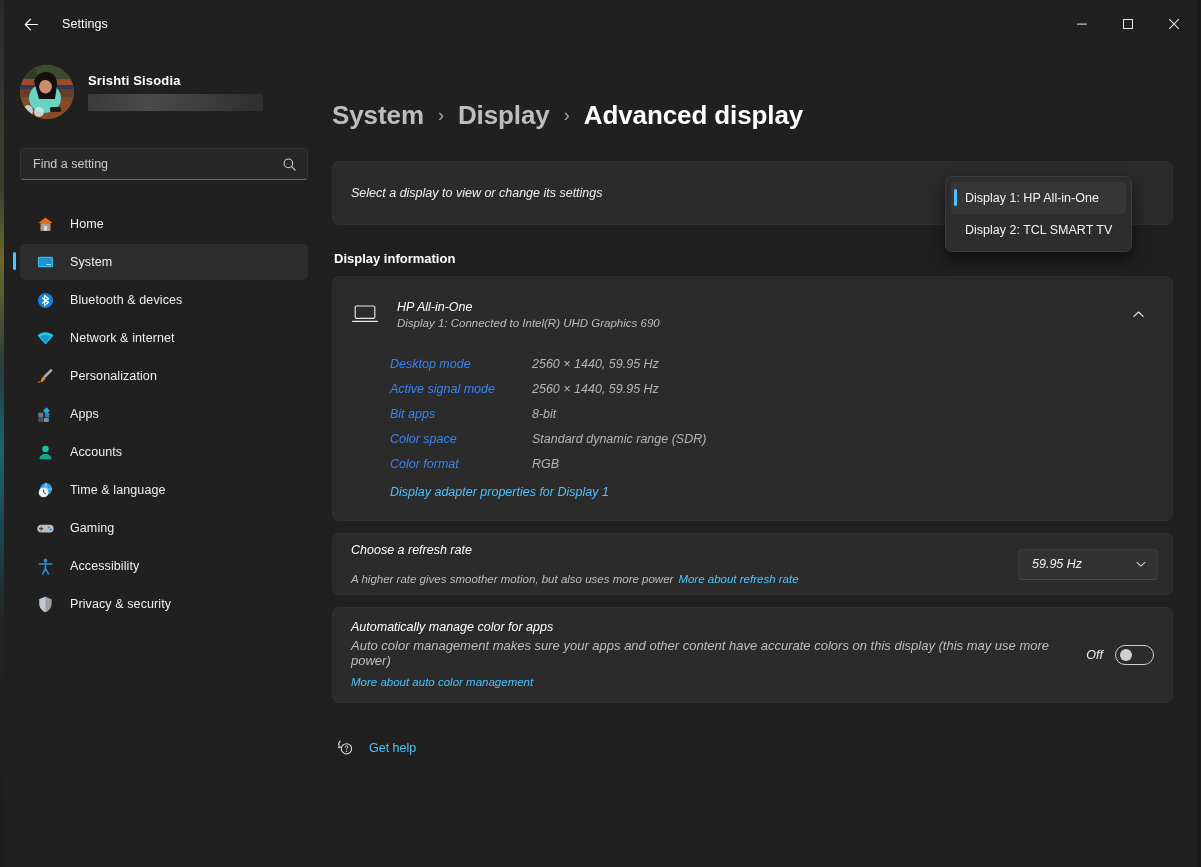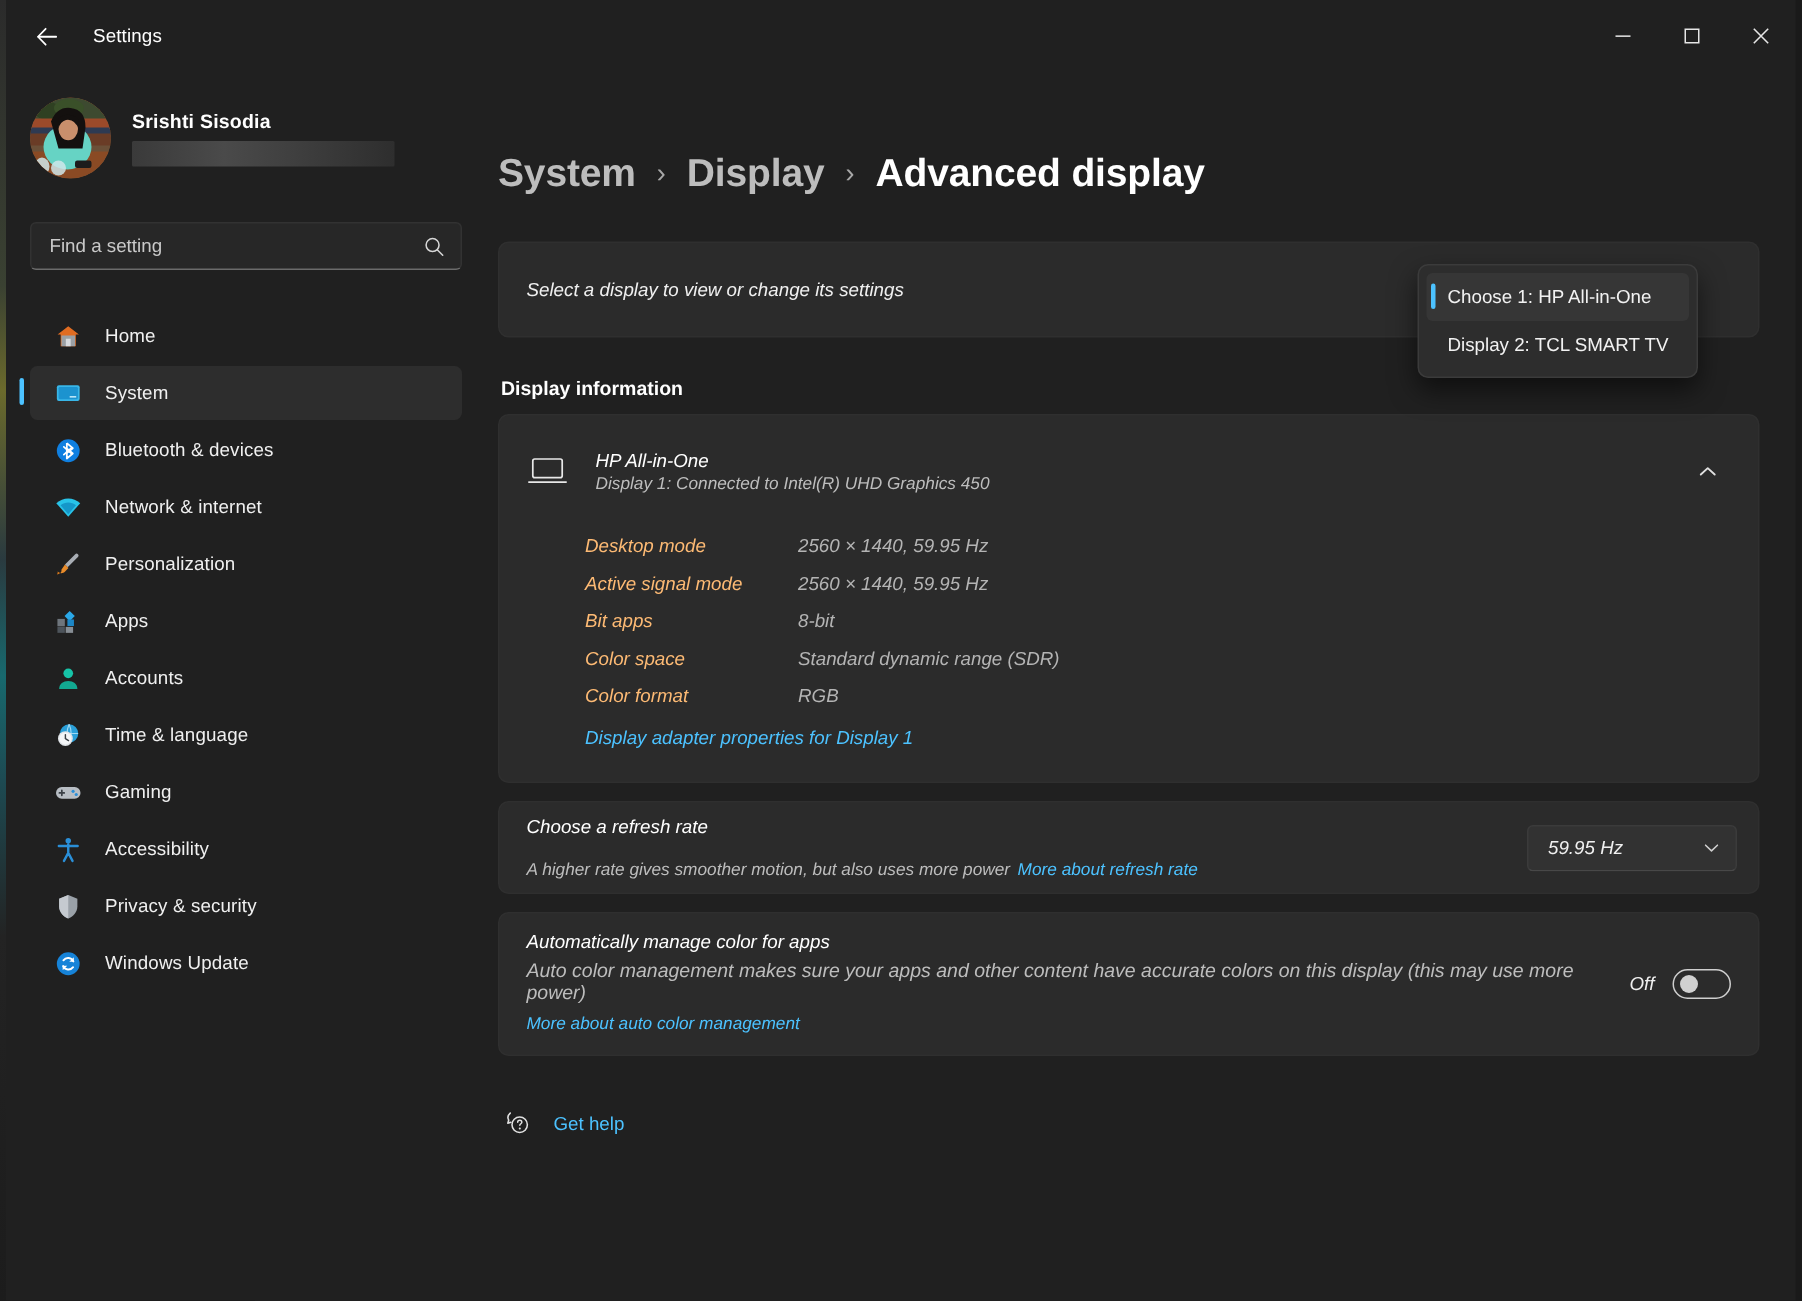--- a/index.html
+++ b/index.html
@@ -681,7 +681,7 @@
 
       <div class="flyout">
         <div class="flyout-item selected">
-          <span>Choose 1: HP All-in-One</span>
+          <span>Display 1: HP All-in-One</span>
         </div>
         <div class="flyout-item">
           <span>Display 2: TCL SMART TV</span>

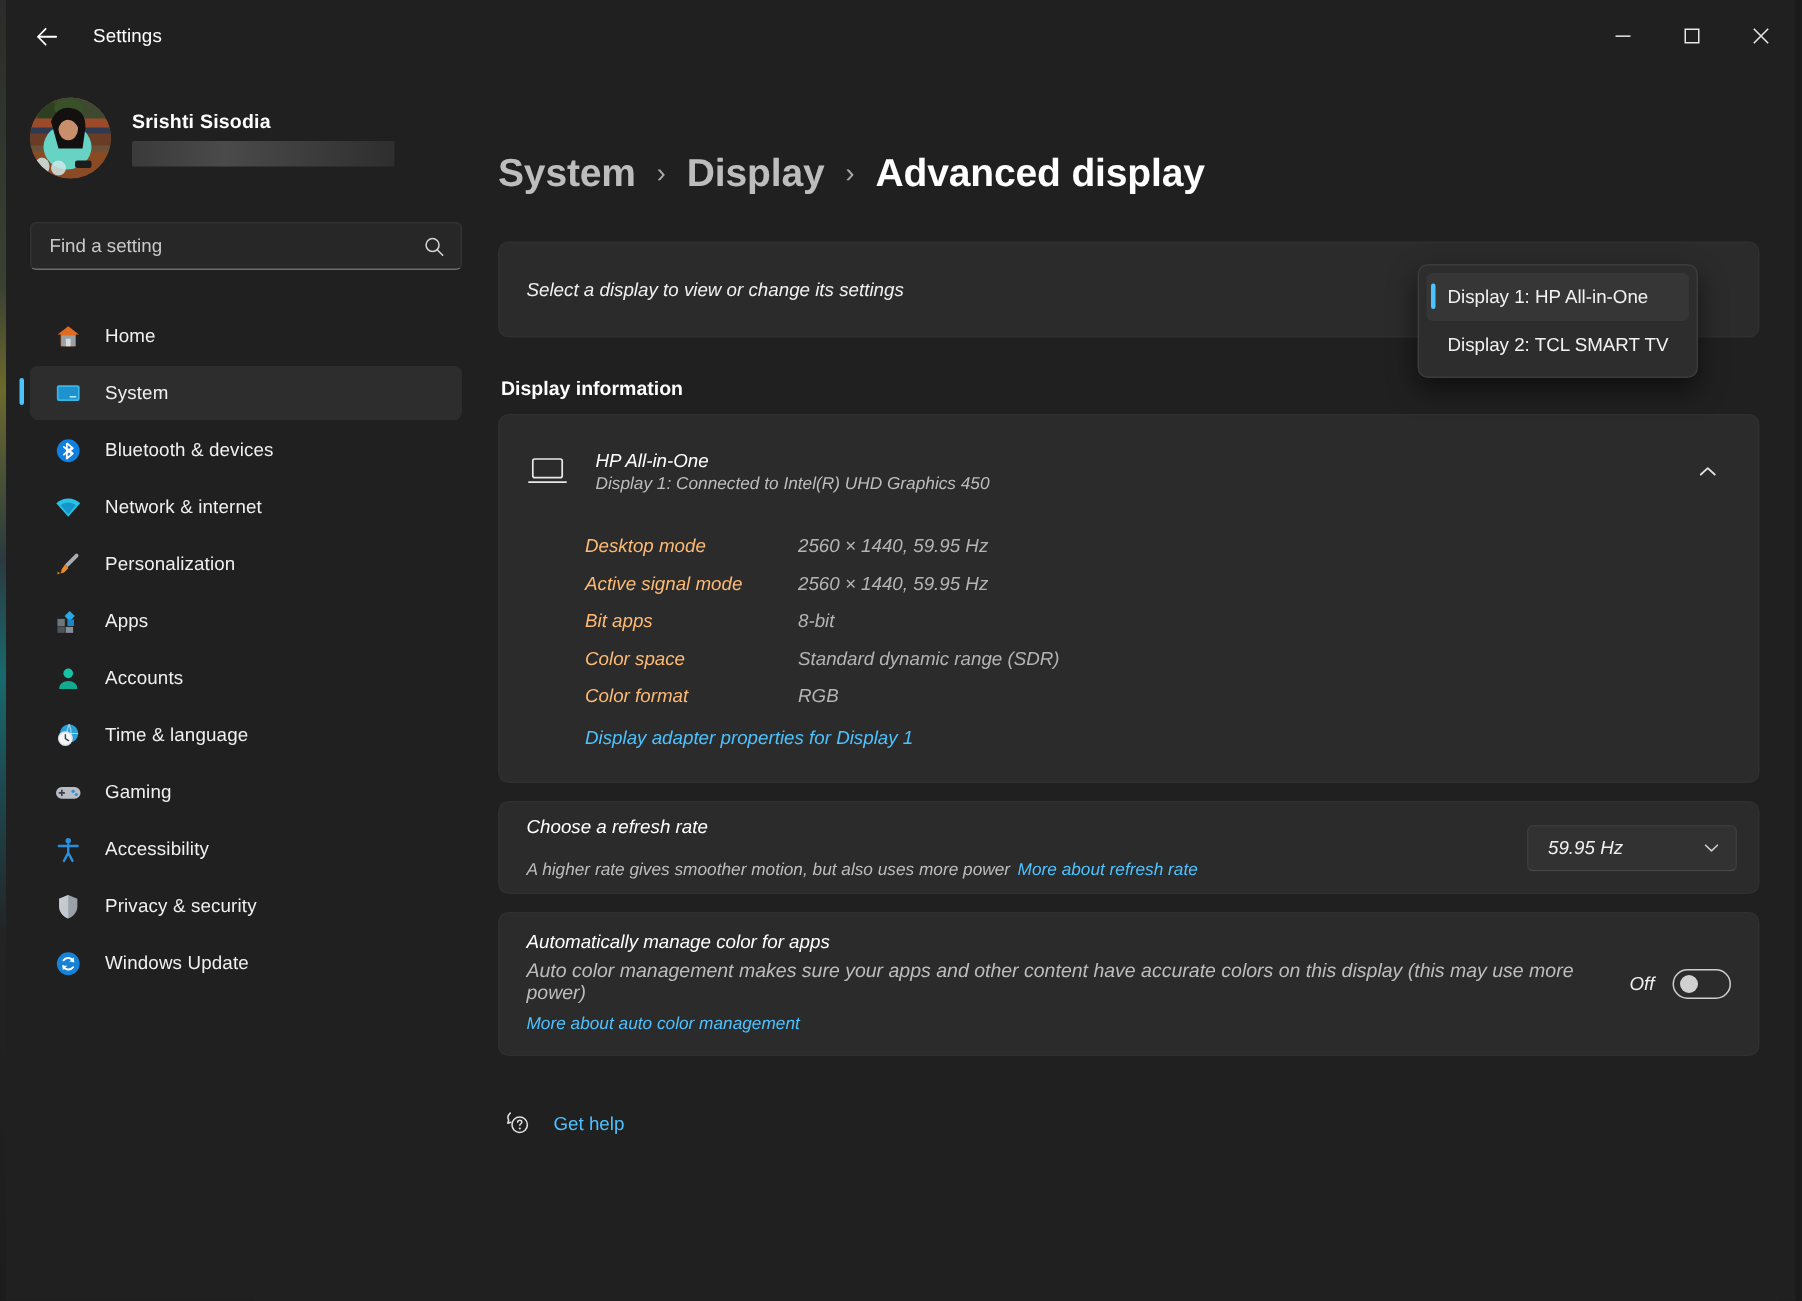--- a/index.html
+++ b/index.html
@@ -600,7 +600,7 @@
           </span>
           <div class="info-head-text">
             <div class="info-title">HP All-in-One</div>
-            <div class="info-sub">Display 1: Connected to Intel(R) UHD Graphics 450</div>
+            <div class="info-sub">Display 1: Connected to Intel(R) UHD Graphics 690</div>
           </div>
           <span class="chevron-btn">
             <svg width="13" height="13" viewBox="0 0 14 14" fill="none">

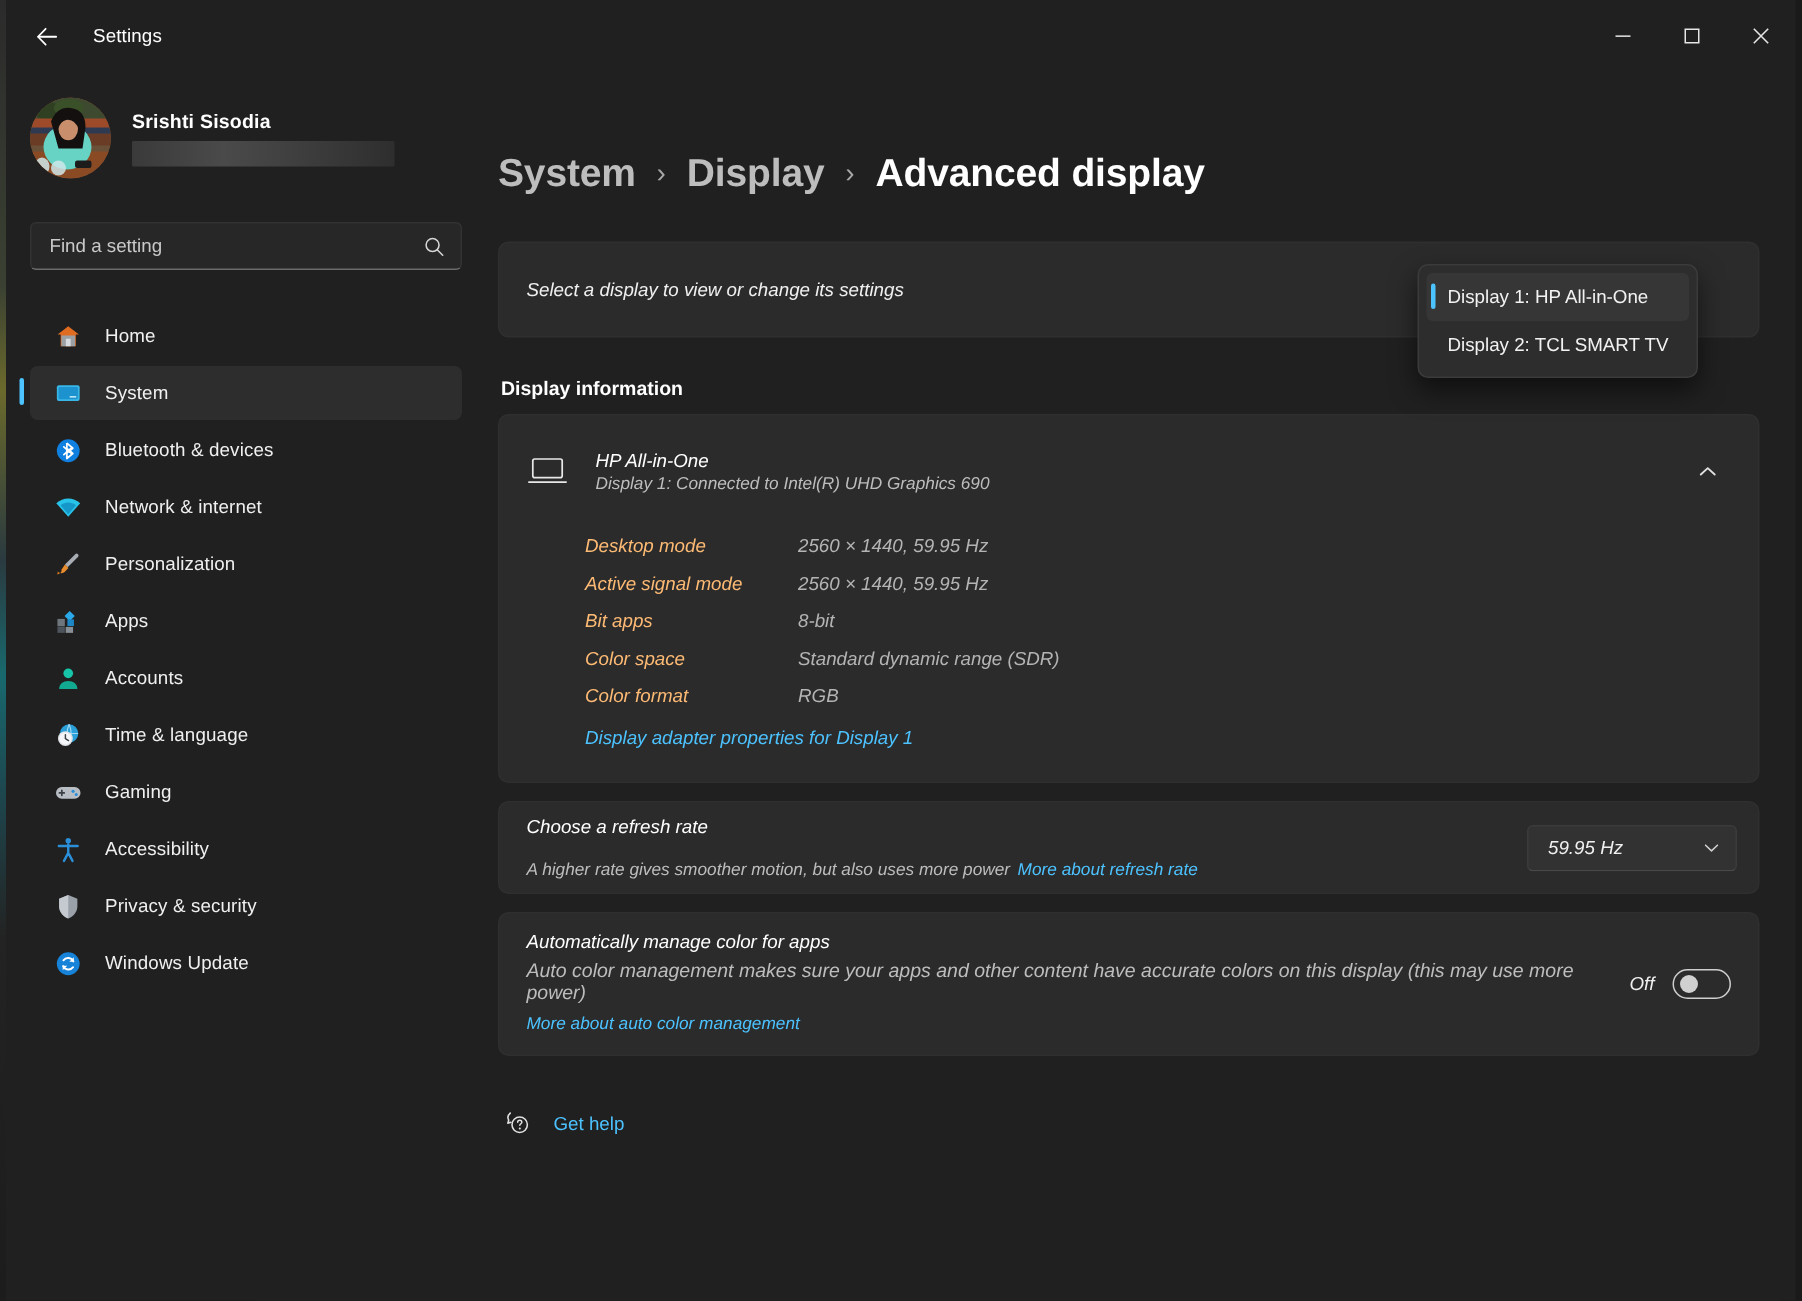--- a/index.html
+++ b/index.html
@@ -231,7 +231,7 @@
   .spec-key {
     width: 142px;
     font-size: 12.5px;
-    color: #fdba74;
+    color: #3b82f6;
   }
   .spec-val { font-size: 12.5px; color: #b4b4b4; }
   .adapter-link {

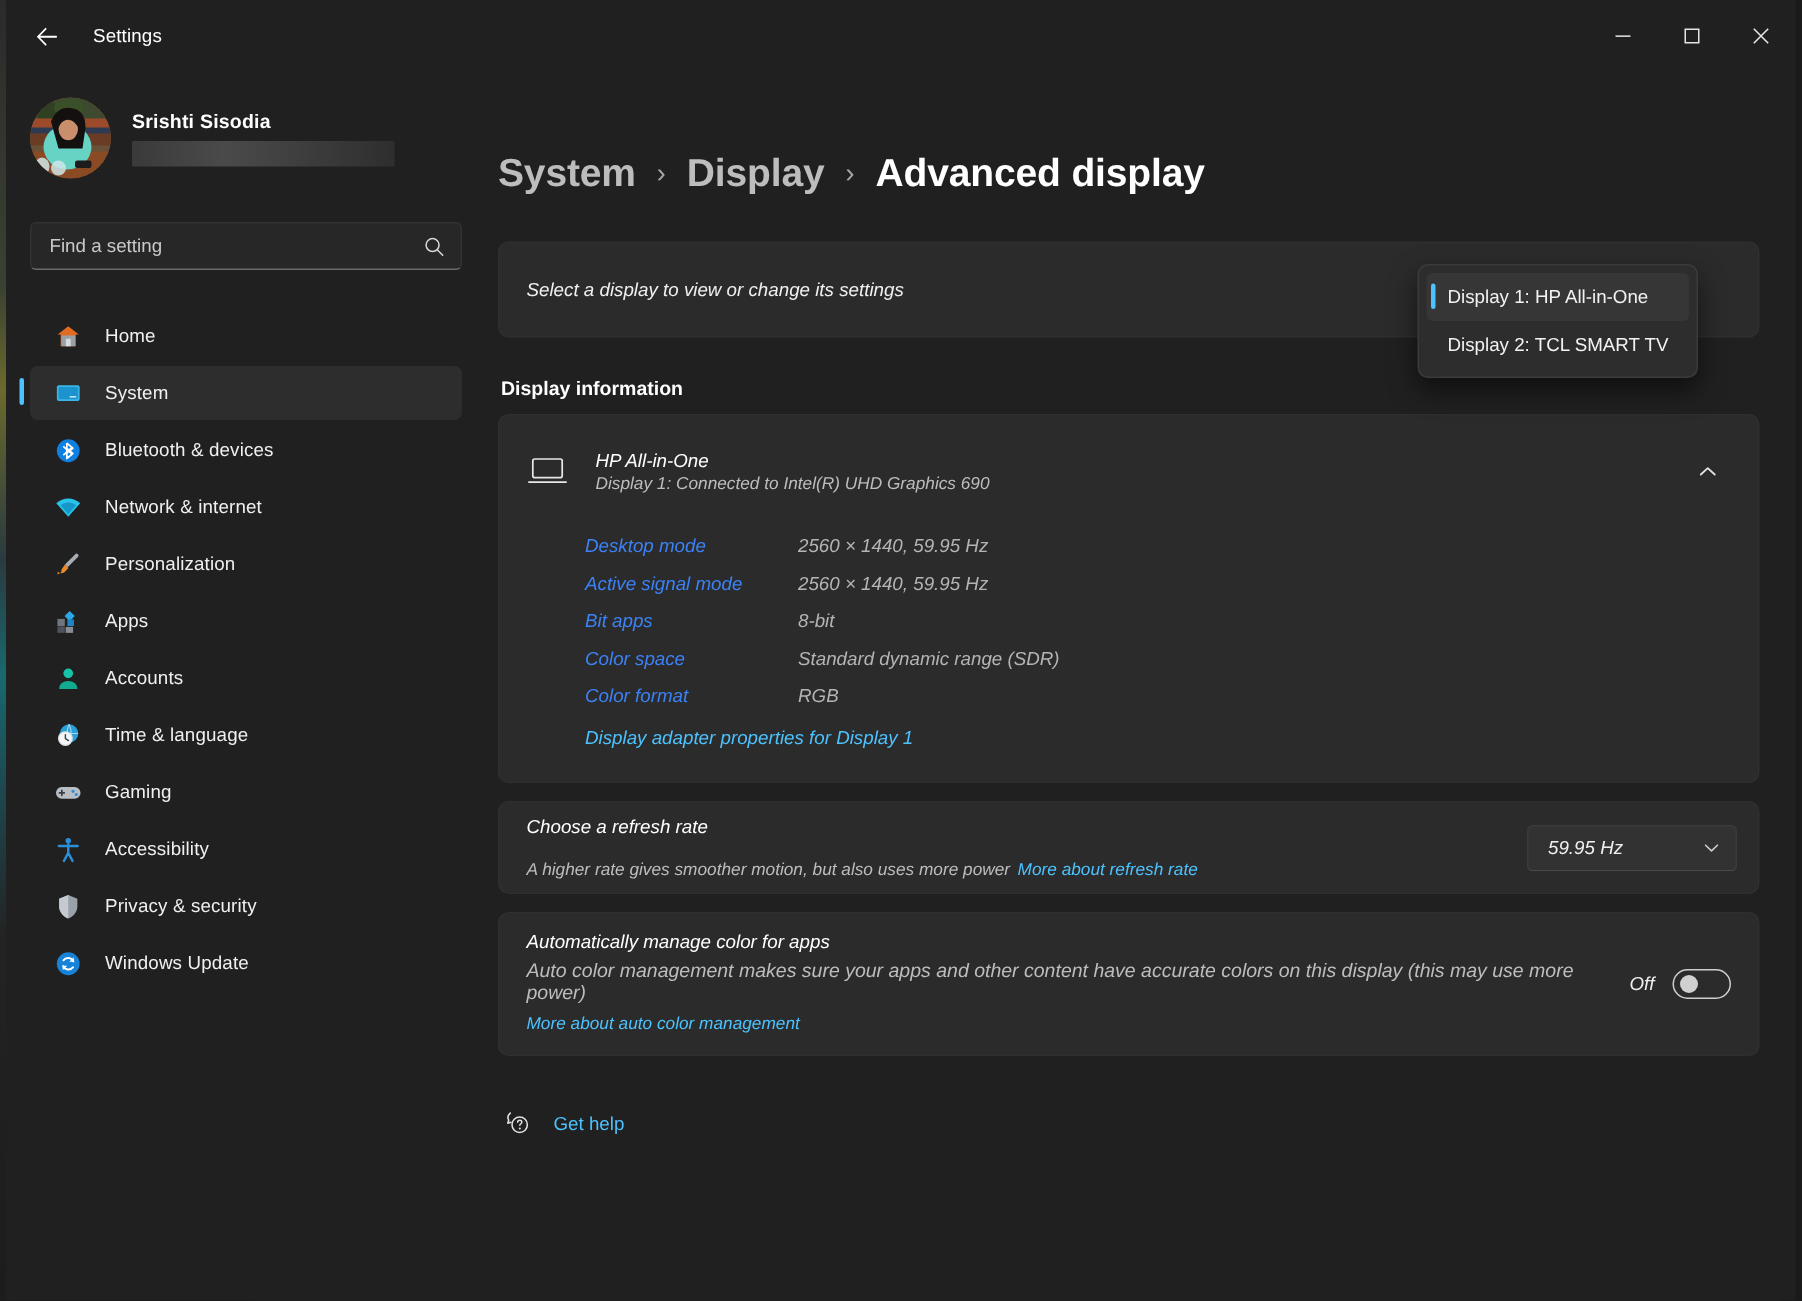--- a/index.html
+++ b/index.html
@@ -560,16 +560,6 @@
           <span class="nav-label">Privacy &amp; security</span>
         </div>
 
-        <div class="navitem">
-          <span class="nav-icon">
-            <svg width="19" height="19" viewBox="0 0 20 20">
-              <circle cx="10" cy="10" r="8" fill="#1683d8"></circle>
-              <path d="M13.6 8.4A4.1 4.1 0 0 0 6.6 7.6M6.4 11.6a4.1 4.1 0 0 0 7 .8" stroke="#ffffff" stroke-width="1.35" fill="none" stroke-linecap="round"></path>
-              <path d="M13.9 5.4v3.2h-3.2M6.1 14.6v-3.2h3.2" fill="#ffffff"></path>
-            </svg>
-          </span>
-          <span class="nav-label">Windows Update</span>
-        </div>
 
       </div>
     </div>

